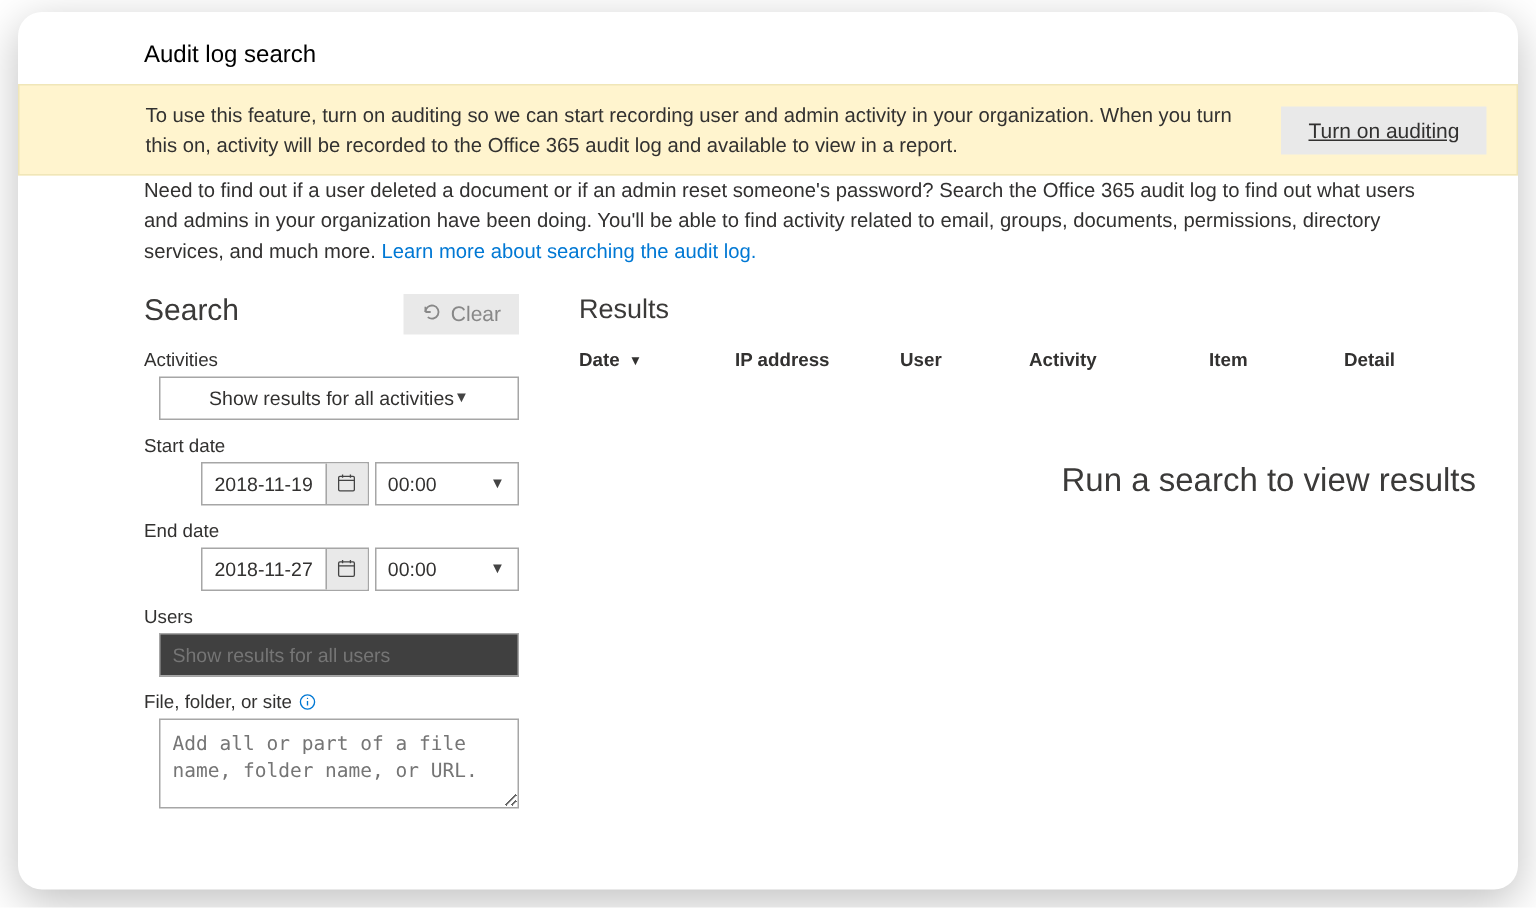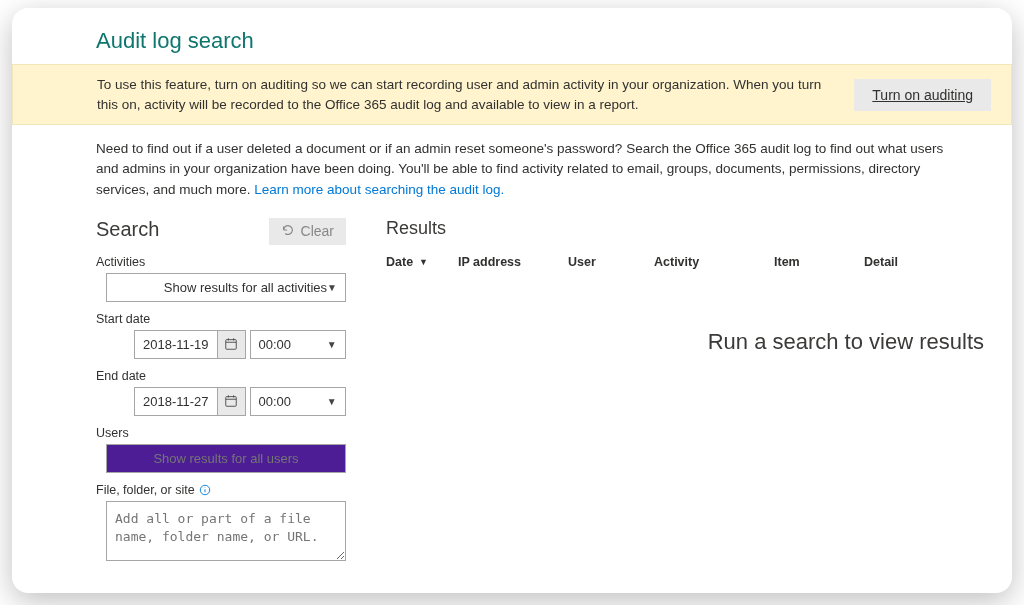--- a/index.html
+++ b/index.html
@@ -22,9 +22,9 @@
     padding: 20px 28px 20px 28px;
   }
   .page-title {
-    font-size: 22px;
+    font-size: 16px;
     font-weight: 400;
-    color: #0f766e;
+    color: #000000;
     margin: 0 0 10px 56px;
   }
   .banner {

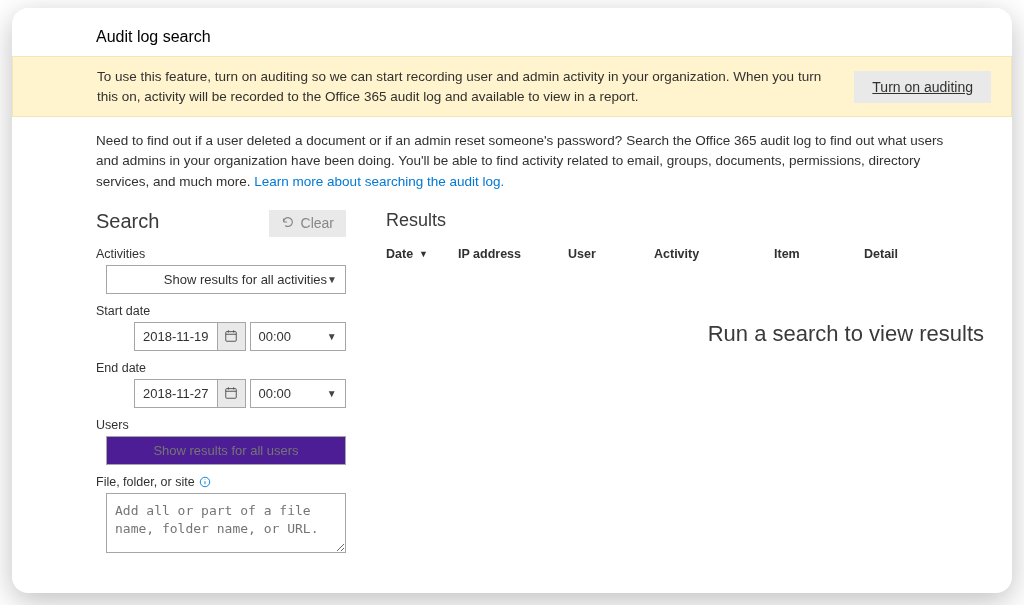--- a/index.html
+++ b/index.html
@@ -36,7 +36,6 @@
     margin-left: -28px;
     margin-right: -28px;
     padding: 10px 20px 10px 84px;
-    margin-bottom: 14px;
   }
   .banner-text {
     flex: 1;

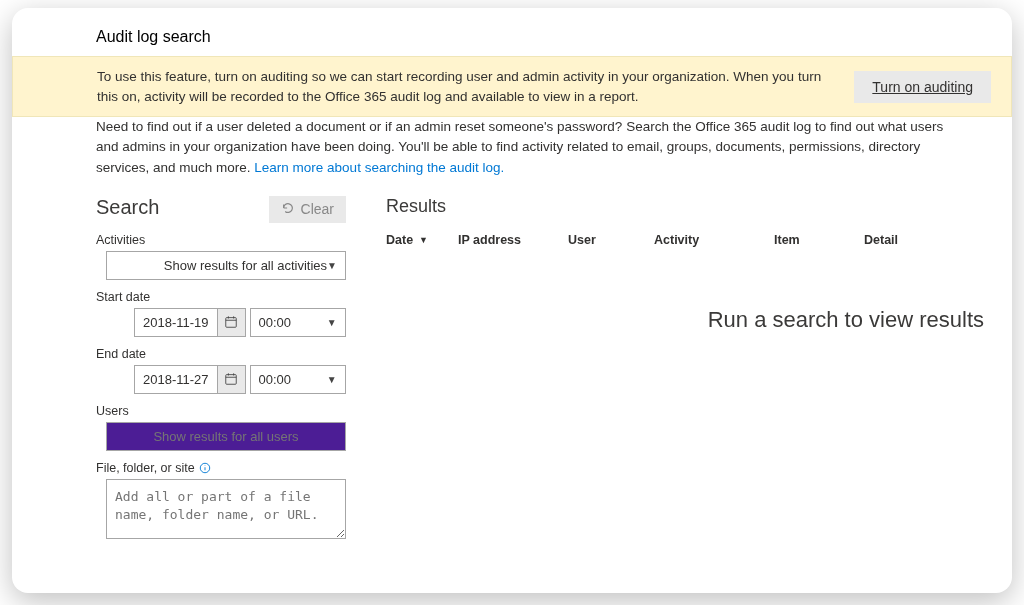--- a/index.html
+++ b/index.html
@@ -170,7 +170,7 @@
     color: #323130;
     padding: 6px 0 8px 0;
   }
-  .rh-date { width: 72px; display: flex; gap: 6px; align-items: center; cursor: pointer; }
+  .rh-date { width: 104px; display: flex; gap: 6px; align-items: center; cursor: pointer; }
   .rh-ip { width: 110px; }
   .rh-user { width: 86px; }
   .rh-activity { width: 120px; }

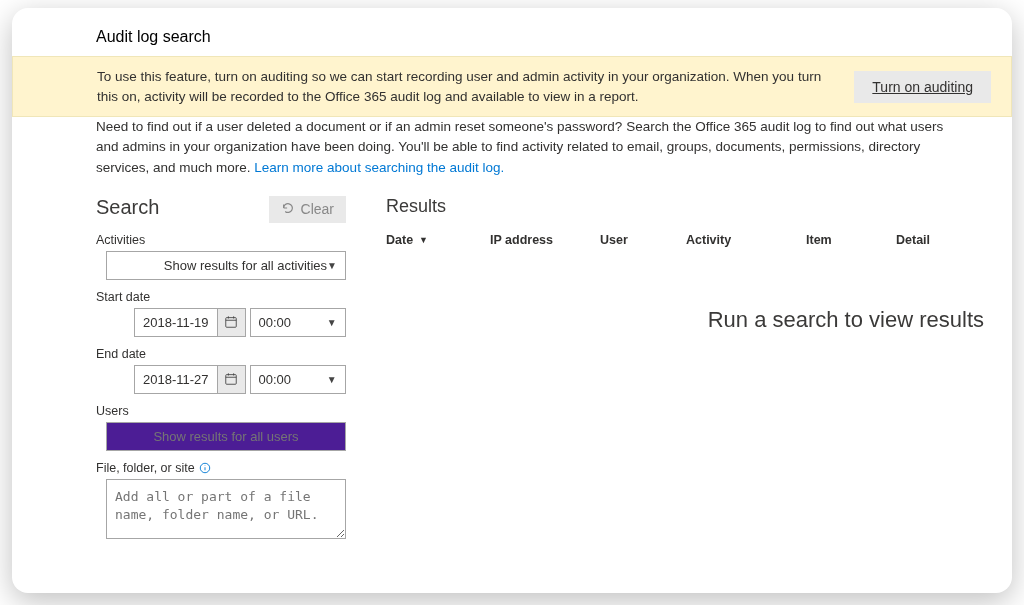--- a/index.html
+++ b/index.html
@@ -102,7 +102,7 @@
     margin-left: 10px;
     display: flex;
     align-items: center;
-    justify-content: flex-end;
+    justify-content: center;
     cursor: pointer;
     background: #fff;
   }

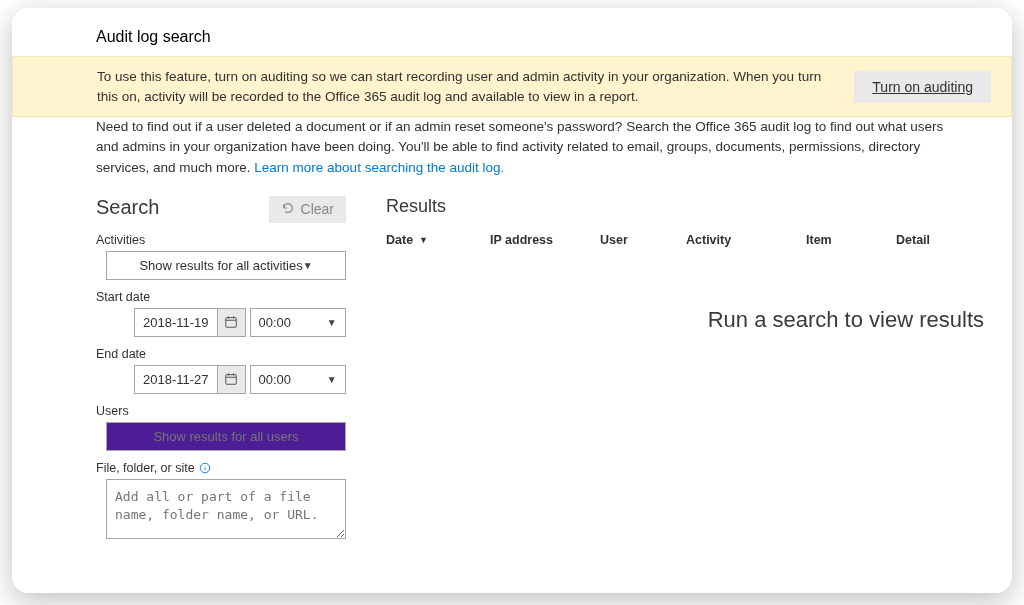--- a/index.html
+++ b/index.html
@@ -143,8 +143,7 @@
     margin-left: 10px;
     width: calc(100% - 10px);
     color: #a6a6a6;
-    background: #4c1d95;
-    text-align: center;
+    background: #404040;
   }
   .file-input {
     border: 1px solid #a6a6a6;

